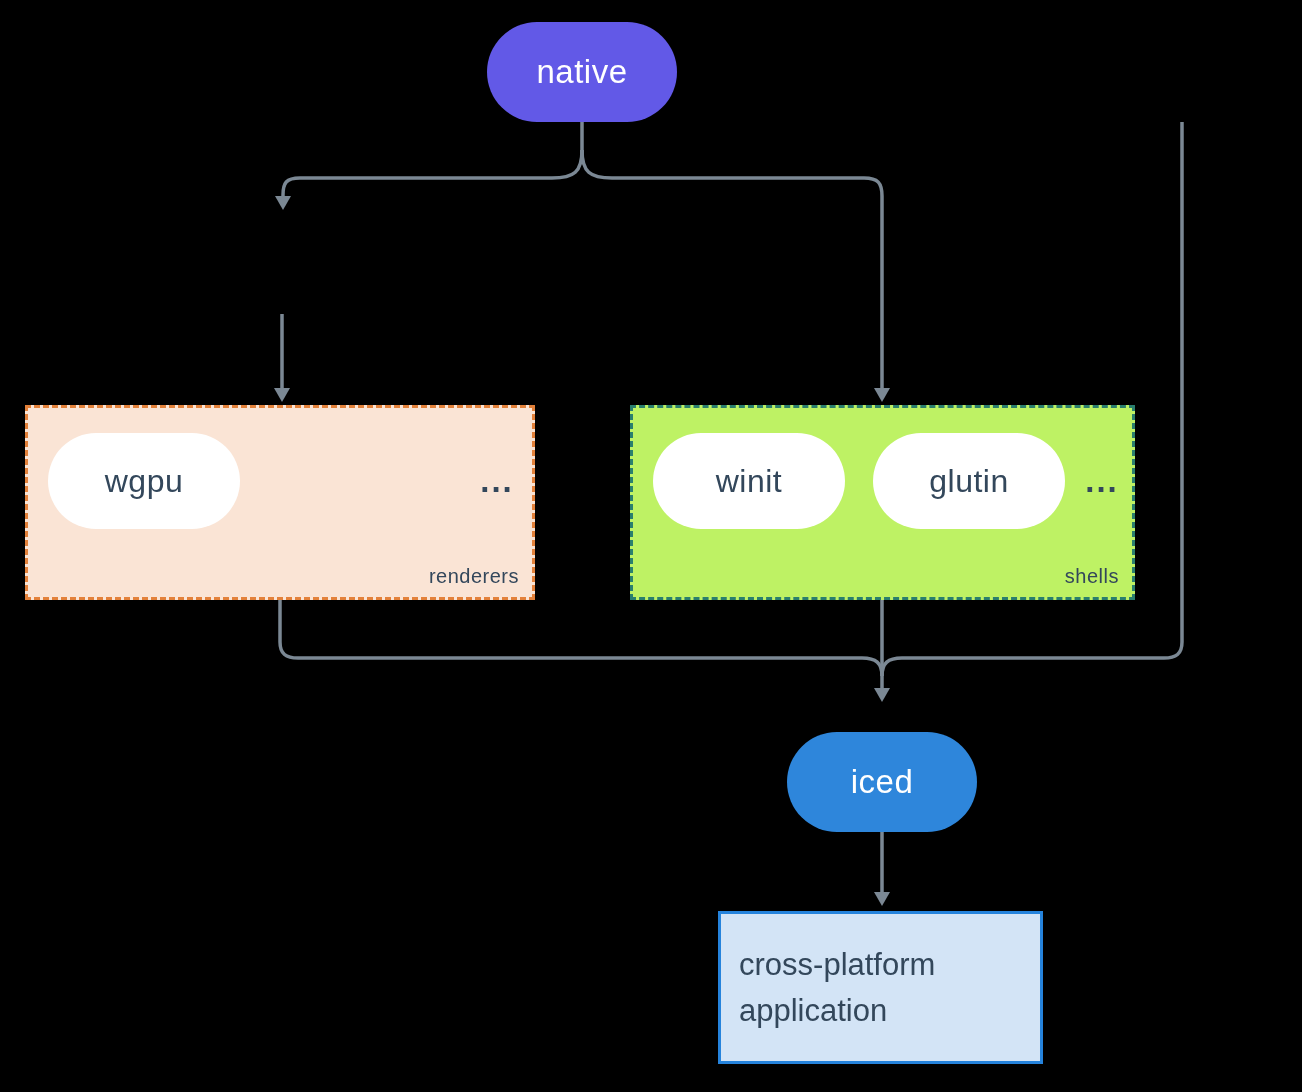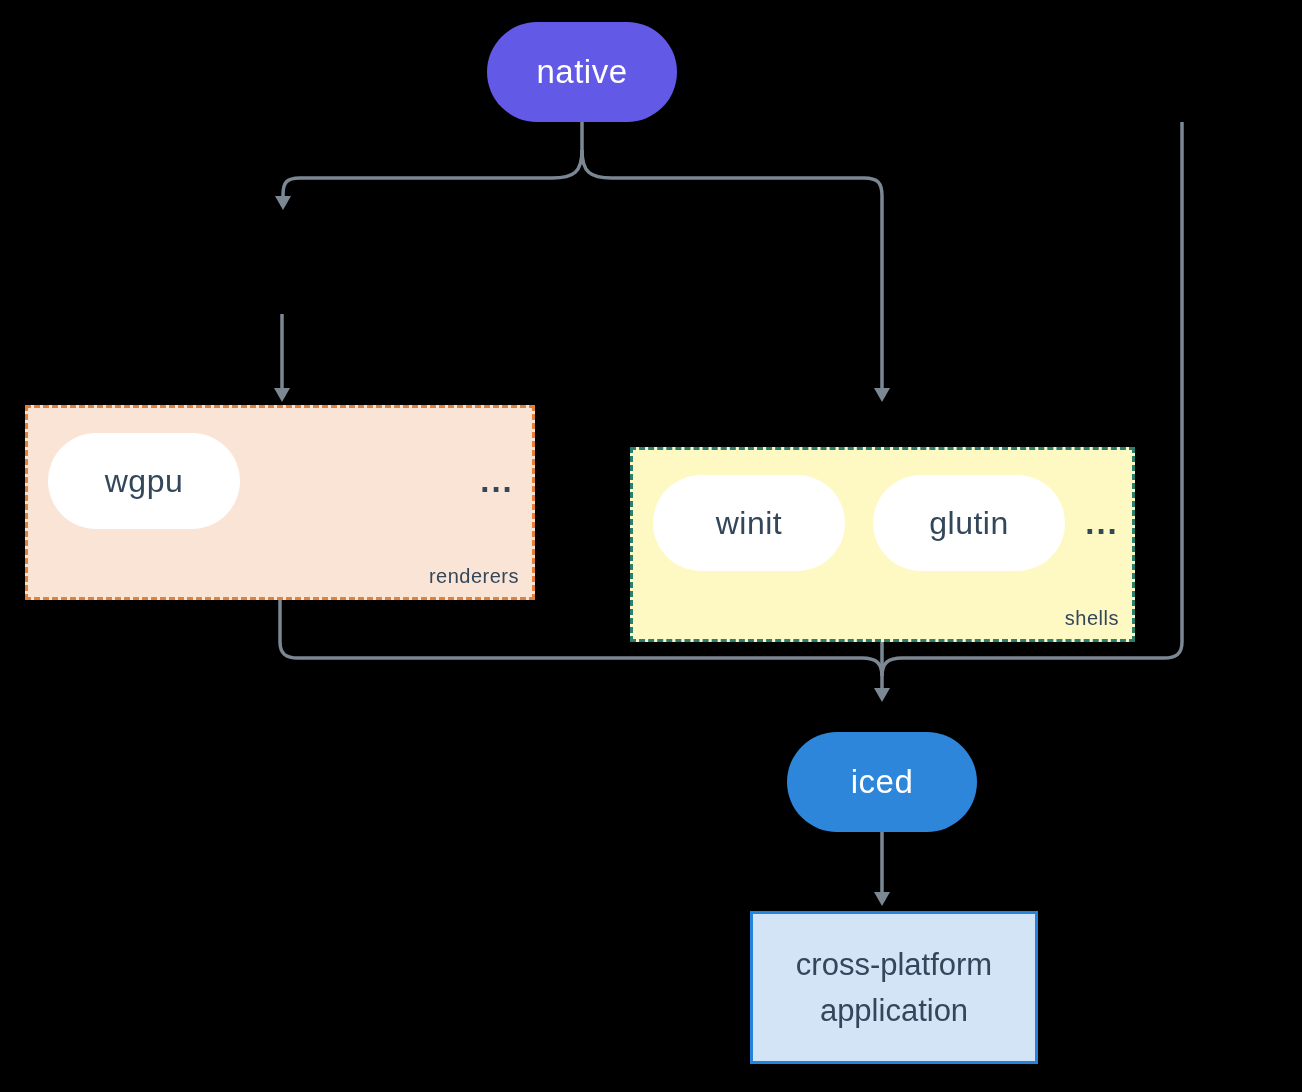--- a/index.html
+++ b/index.html
@@ -25,7 +25,7 @@
 
   .group{position:absolute;box-sizing:border-box;border:3px dashed;}
   .group-renderers{left:25px;top:405px;width:510px;height:195px;background:#fae4d5;border-color:#e3813a;}
-  .group-shells{left:630px;top:405px;width:505px;height:195px;background:#fef9c3;border-color:#2a7f6e;margin-top:42px;}
+  .group-shells{left:630px;top:405px;width:505px;height:195px;background:#bef264;border-color:#2a7f6e;}
 
   .pill.white{
     position:absolute;width:192px;height:96px;border-radius:48px;

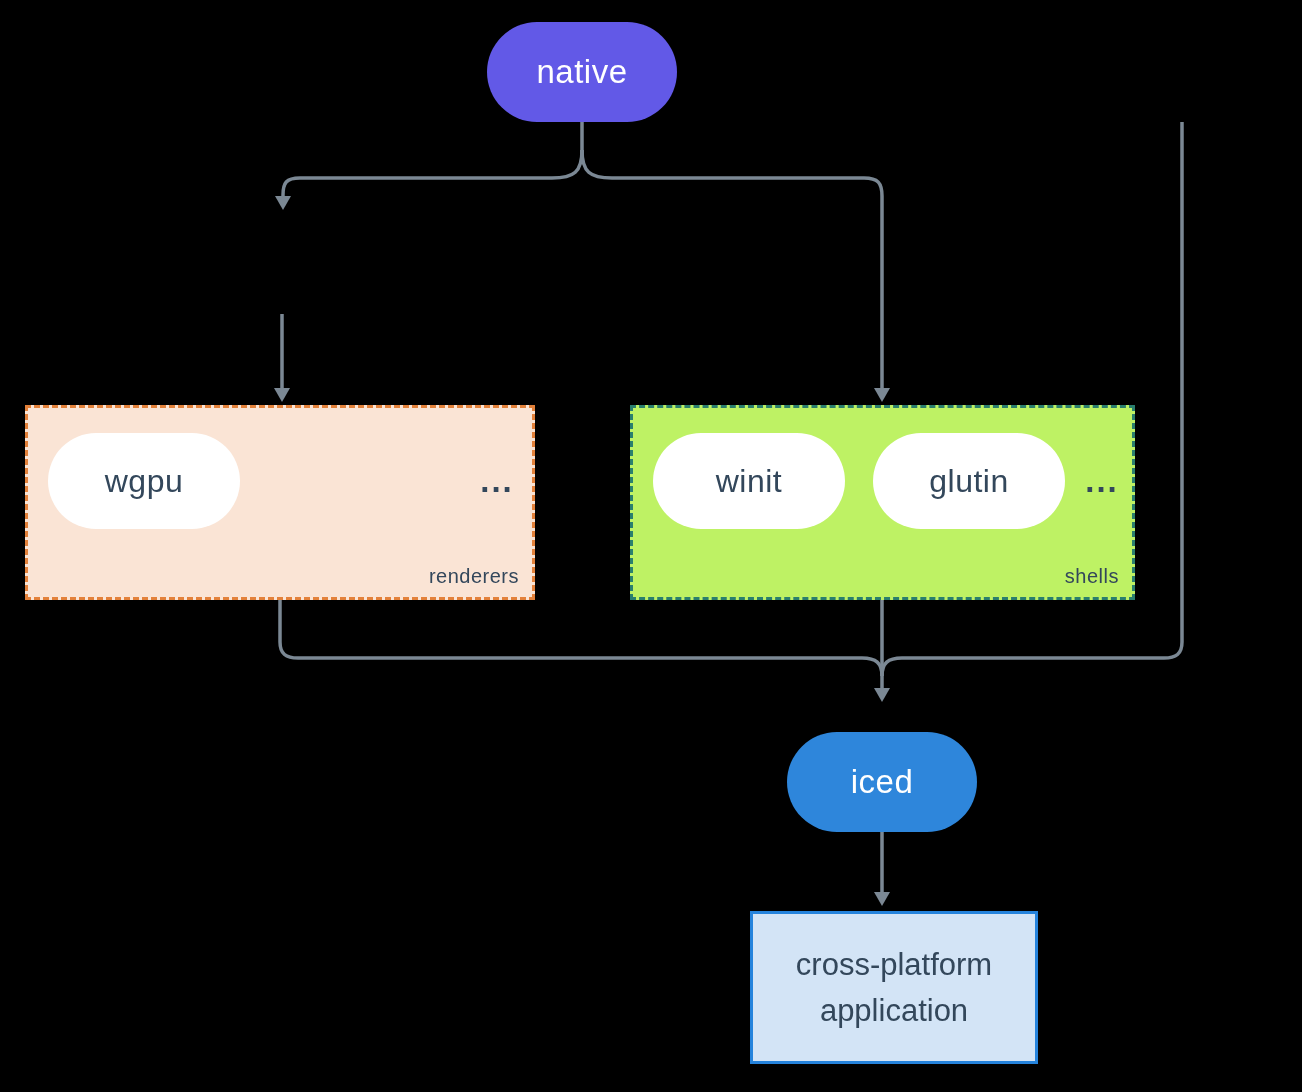--- a/index.html
+++ b/index.html
@@ -47,10 +47,10 @@
   }
 
   .app-box{
-    position:absolute;left:718px;top:911px;width:288px;height:153px;
+    position:absolute;left:718px;top:911px;width:325px;height:153px;
     box-sizing:border-box;background:#d3e4f6;border:3px solid #2583dc;
-    display:flex;align-items:center;justify-content:center;text-align:center;
-    color:#33475b;font-size:31px;line-height:46px;padding:0 18px;margin-left:32px;
+    display:flex;align-items:center;justify-content:center;
+    color:#33475b;font-size:31px;line-height:46px;padding:0 18px;
   }
 </style>
 </head>

